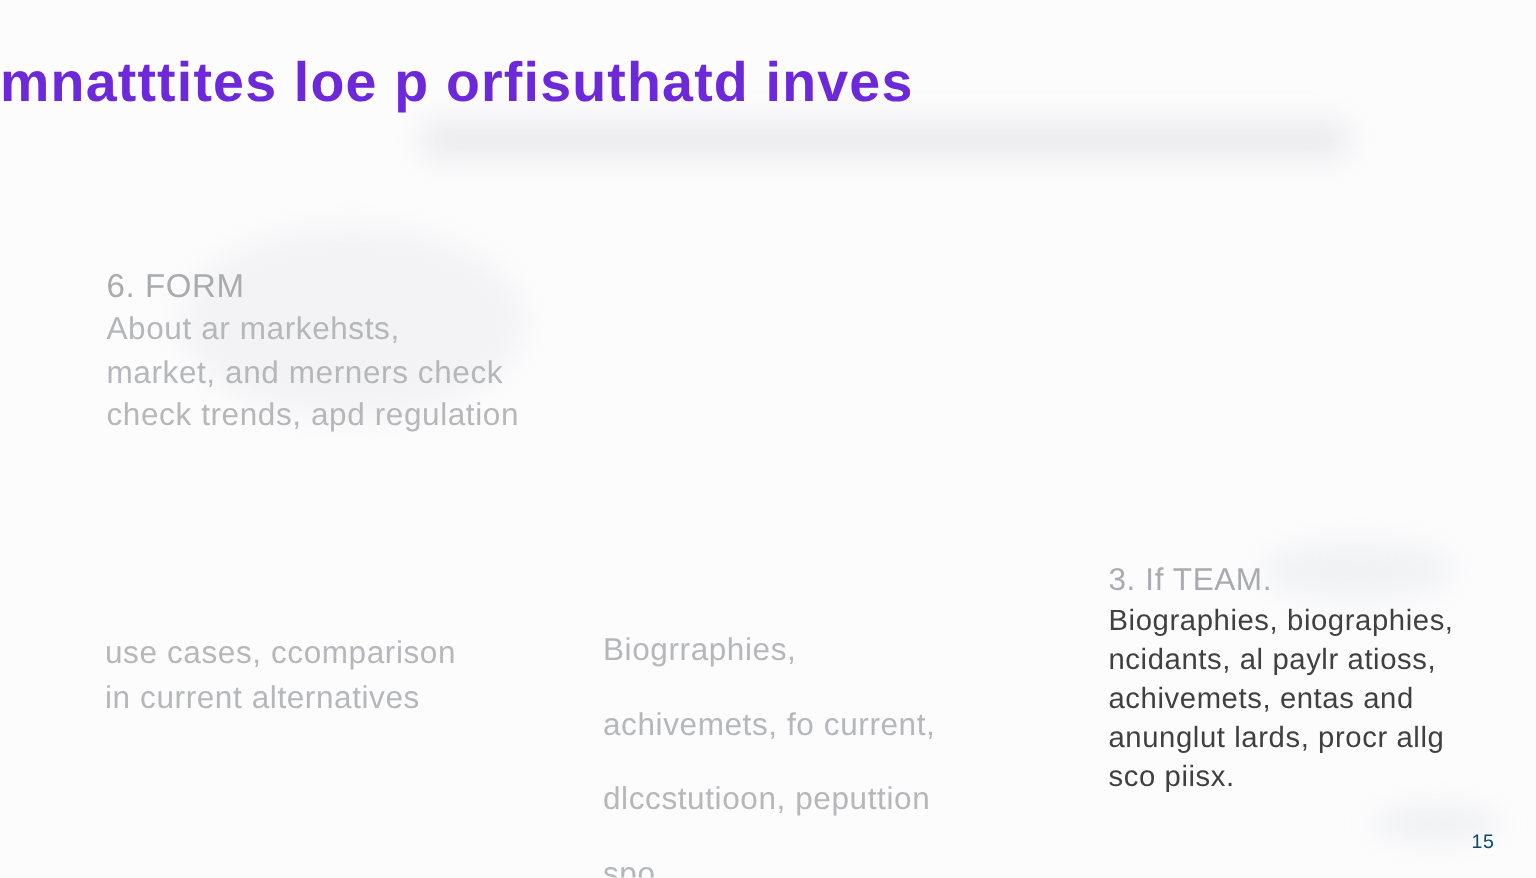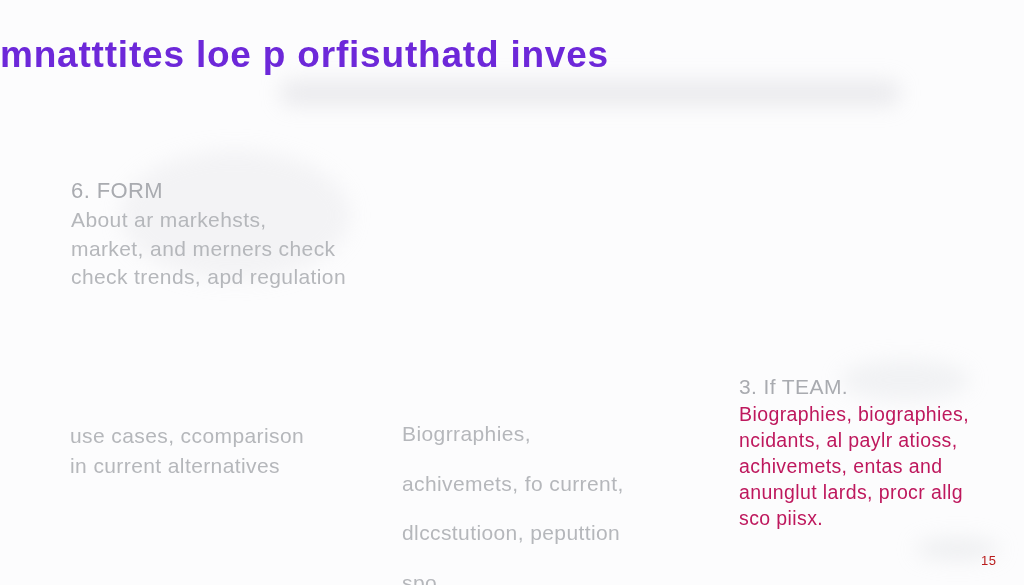--- a/index.html
+++ b/index.html
@@ -69,7 +69,7 @@
 
   #section-team3 { left: 739px; top: 372px; }
   #section-team3 .heading { font-size: 21px; line-height: 29px; color: #a9abb0; }
-  #section-team3 .line    { font-size: 19.5px; line-height: 26px; color: #be185d; }
+  #section-team3 .line    { font-size: 19.5px; line-height: 26px; color: #404040; }
 
   .page-number {
     position: absolute;

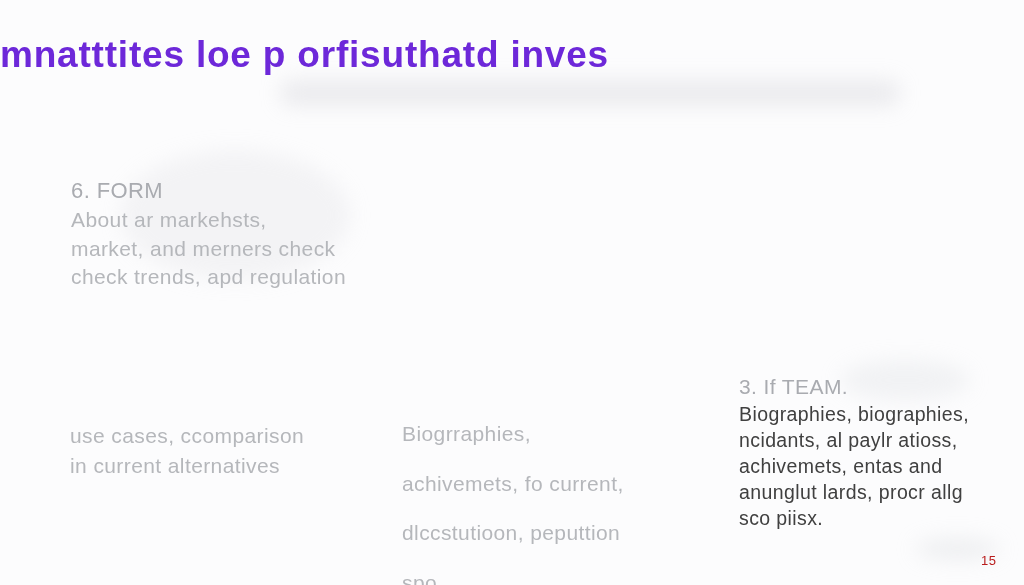--- a/index.html
+++ b/index.html
@@ -76,7 +76,7 @@
     left: 981px;
     top: 553px;
     font-size: 13px;
-    color: #b91c1c;
+    color: #0c4a6e;
     letter-spacing: 0.5px;
   }
 </style>

